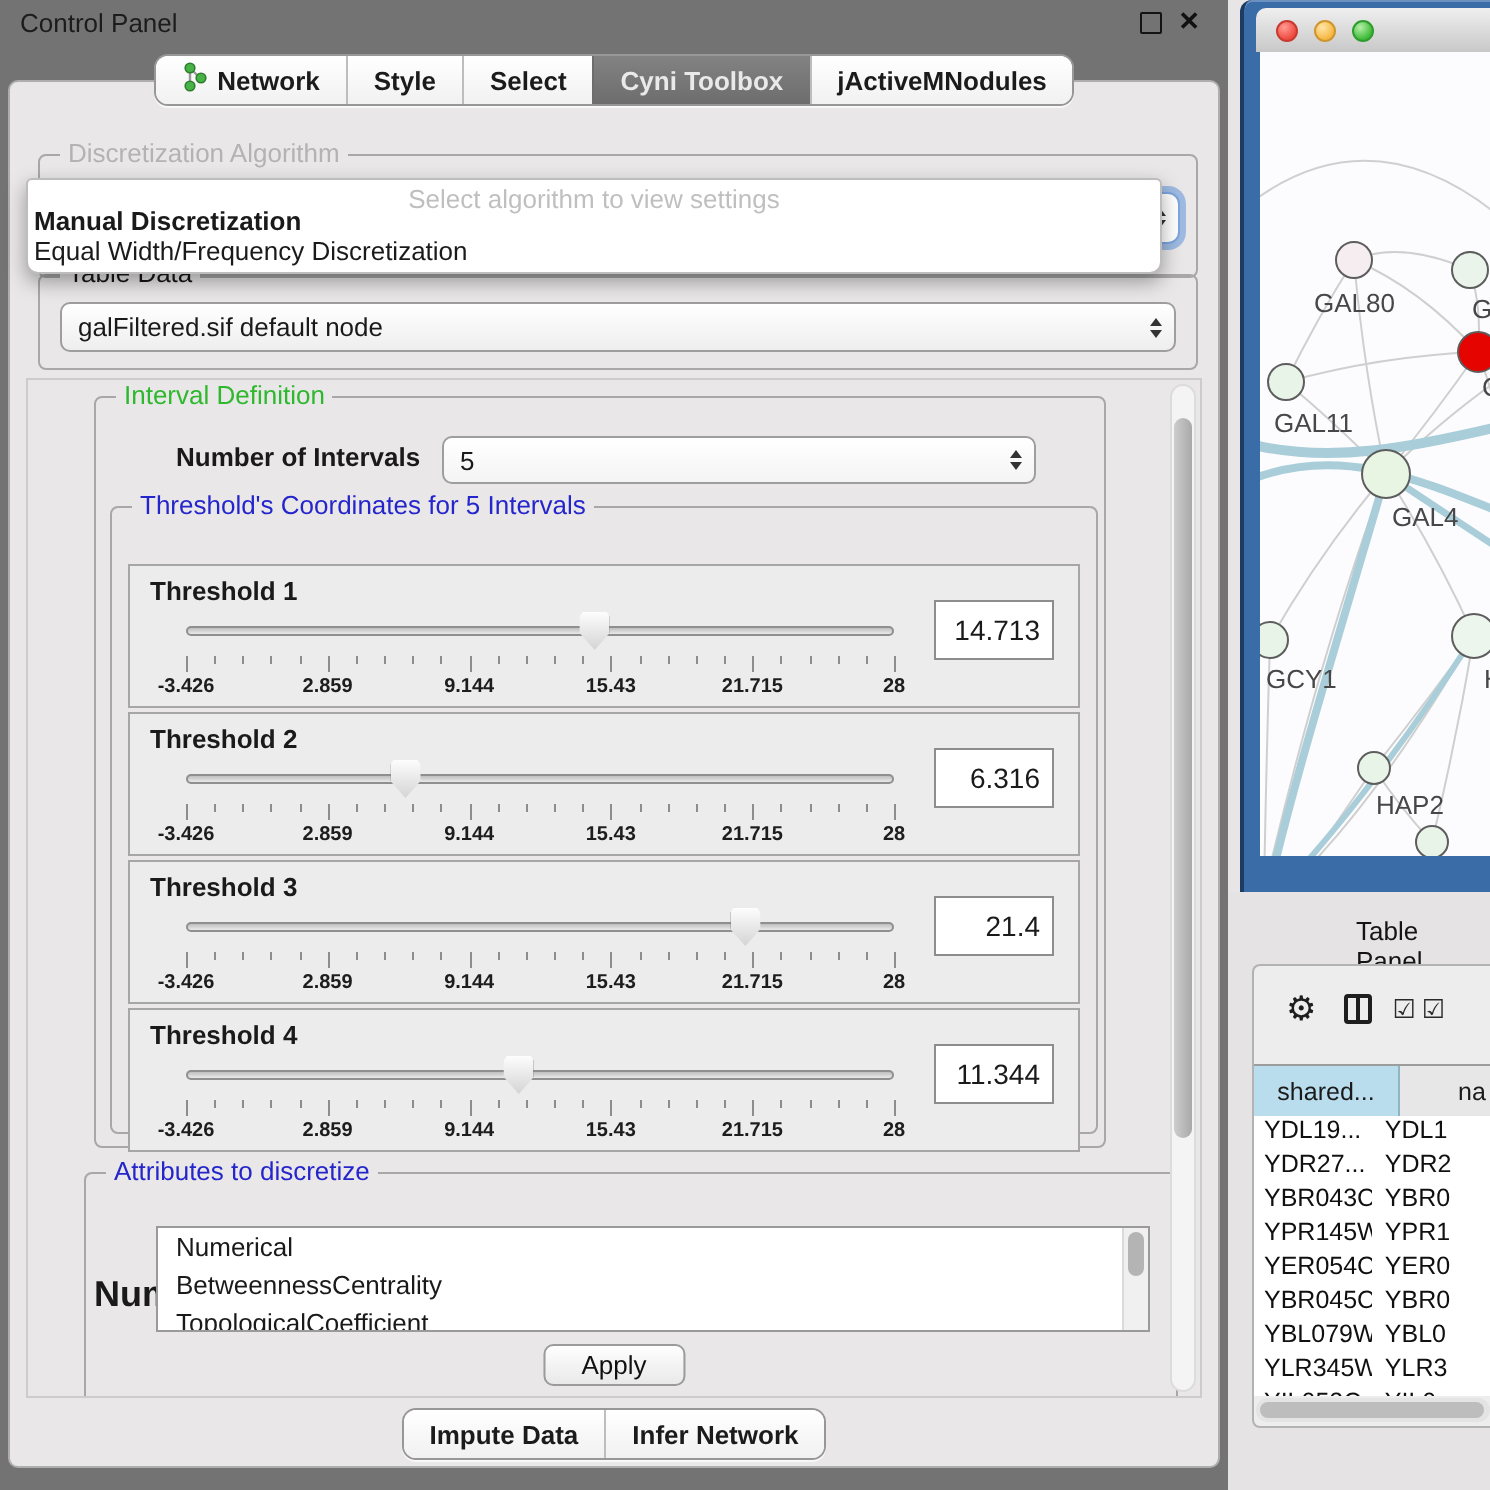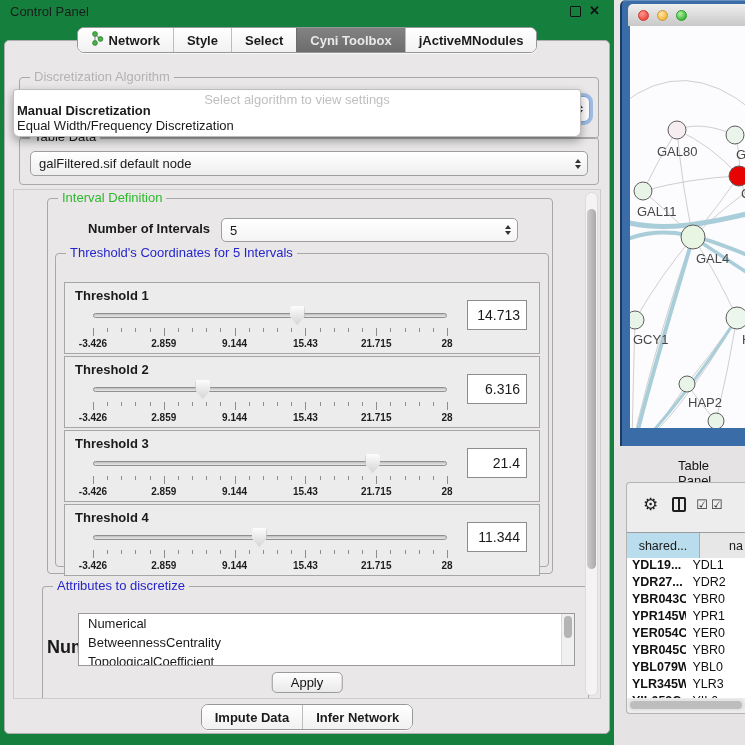--- a/index.html
+++ b/index.html
@@ -5,7 +5,7 @@
   html,body{margin:0;padding:0;width:745px;height:745px;overflow:hidden;background:#e7e5e5;
     font-family:"Liberation Sans",sans-serif;font-size:13px;color:#1a1a1a;}
   
-  #control-panel{position:absolute;left:0;top:0;width:614px;height:745px;background:#15803d;}
+  #control-panel{position:absolute;left:0;top:0;width:614px;height:745px;background:#737373;}
   .cp-titlebar{height:22px;display:flex;align-items:center;padding:0 10px;}
   .cp-title{font-size:13px;color:#1c1c1c;}
   .win-btns{margin-left:auto;display:flex;align-items:center;gap:8px;padding-right:4px;}

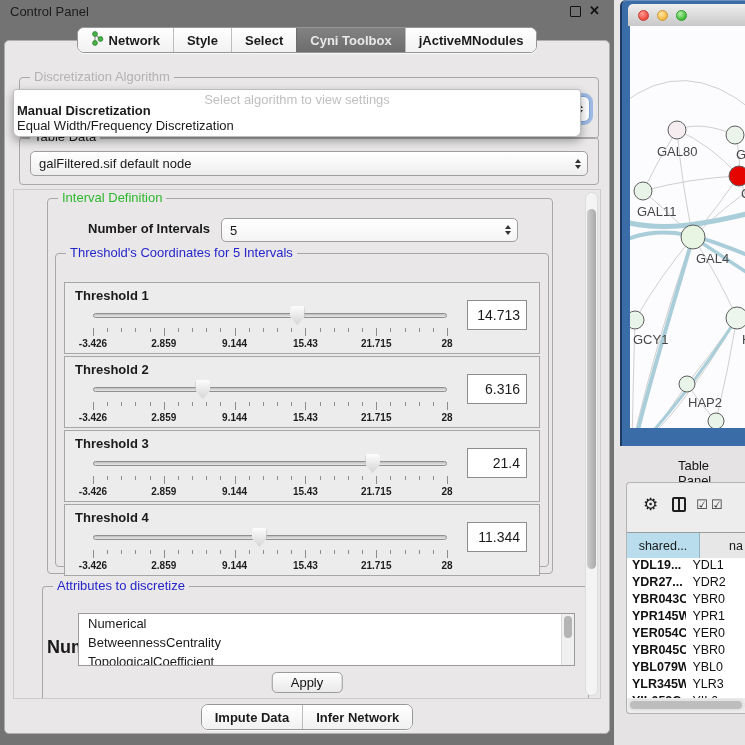--- a/index.html
+++ b/index.html
@@ -100,7 +100,7 @@
   .th2{width:72px;background:#e7e7e7;display:flex;align-items:center;justify-content:center;}
   .tp-rows{position:absolute;left:0;top:75px;right:0;height:140px;background:#fff;overflow:hidden;}
   .trow{display:flex;height:17px;font-size:12.5px;color:#101010;}
-  .td1{width:72px;padding-left:5px;box-sizing:border-box;white-space:nowrap;overflow:hidden;font-weight:bold;}
+  .td1{width:72px;padding-left:5px;box-sizing:border-box;white-space:nowrap;overflow:hidden;}
   .td2{width:72px;padding-left:6px;box-sizing:border-box;white-space:nowrap;}
   .hsb{position:absolute;left:1px;right:1px;top:216px;height:12px;background:#e4e4e4;border-radius:6px;}
   .hsb-thumb{position:absolute;left:2px;top:2px;height:8px;width:96%;border-radius:4px;background:#bdbdbd;}

